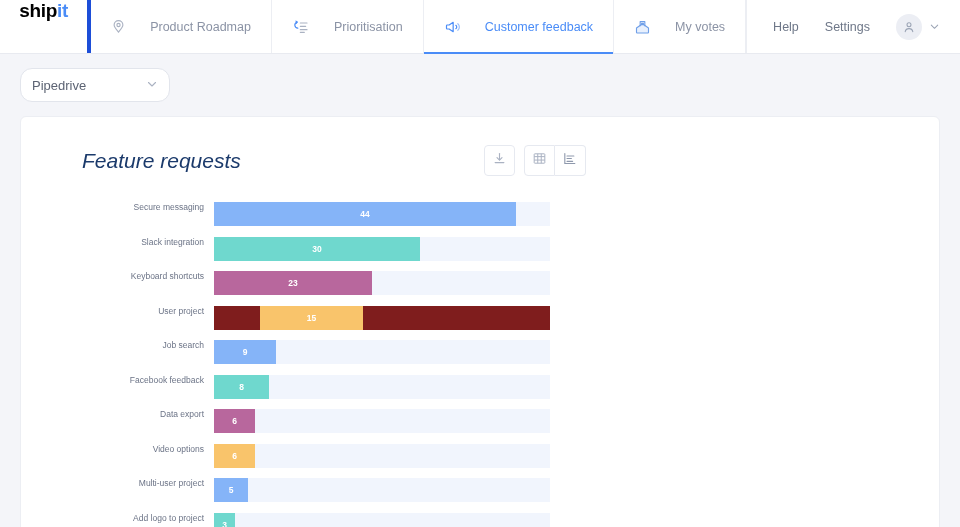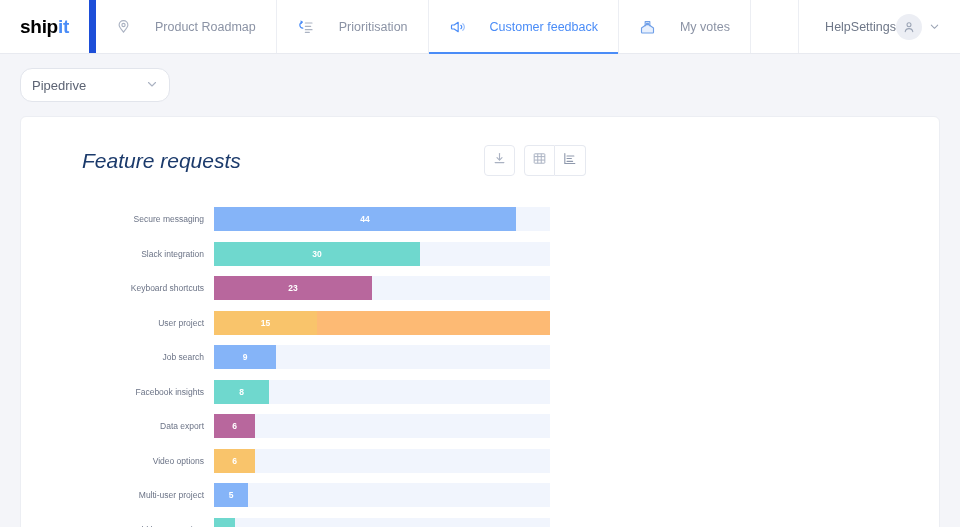--- a/index.html
+++ b/index.html
@@ -21,9 +21,9 @@
   }
   .brand {
     width: 96px;
-    display: flex; align-items: center; justify-content: center;
+    display: flex; justify-content: center;
     font-size: 19px; font-weight: bold; letter-spacing: -0.3px;
-    border-right: 7px solid #1d4ed8;
+    border-right: 4px solid #1d4ed8;
   }
   .brand .b2 { color: #4a8cf7; }
 

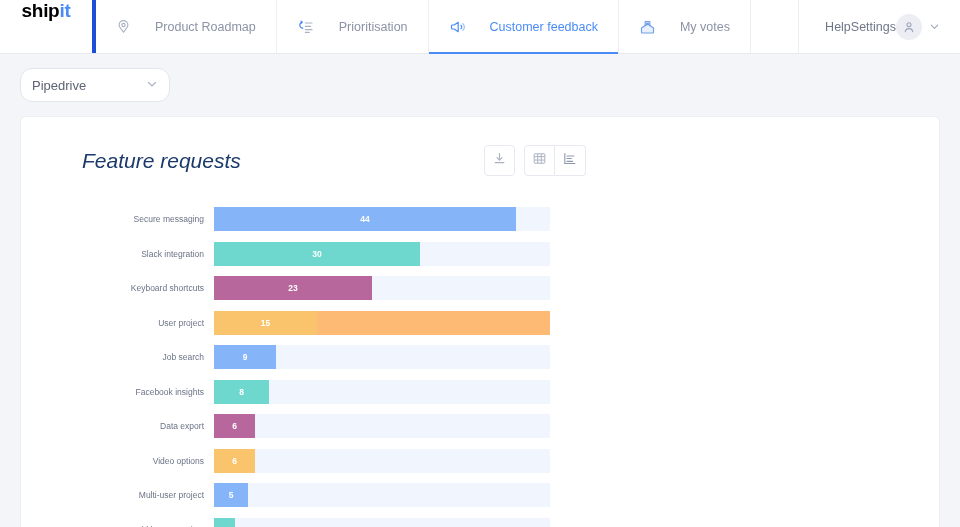--- a/index.html
+++ b/index.html
@@ -47,7 +47,7 @@
   .nav-spacer { flex: 1; border-right: 1px solid #eceef3; }
 
   .navright {
-    display: flex; align-items: center; 
+    display: flex; align-items: center; gap: 26px;
     padding: 0 20px 0 26px;
   }
   .navlink { font-size: 12.5px; color: #6e7788; cursor: pointer; }

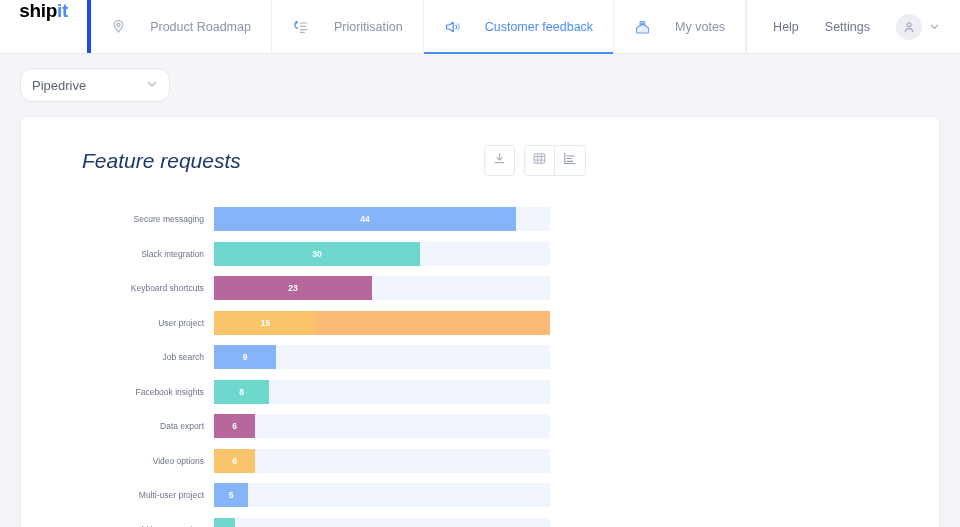--- a/index.html
+++ b/index.html
@@ -106,7 +106,7 @@
   
   .chart { margin-top: 26px; }
   .row {
-    display: flex; align-items: center;
+    display: flex; 
     height: 34.5px;
   }
   .row-label {

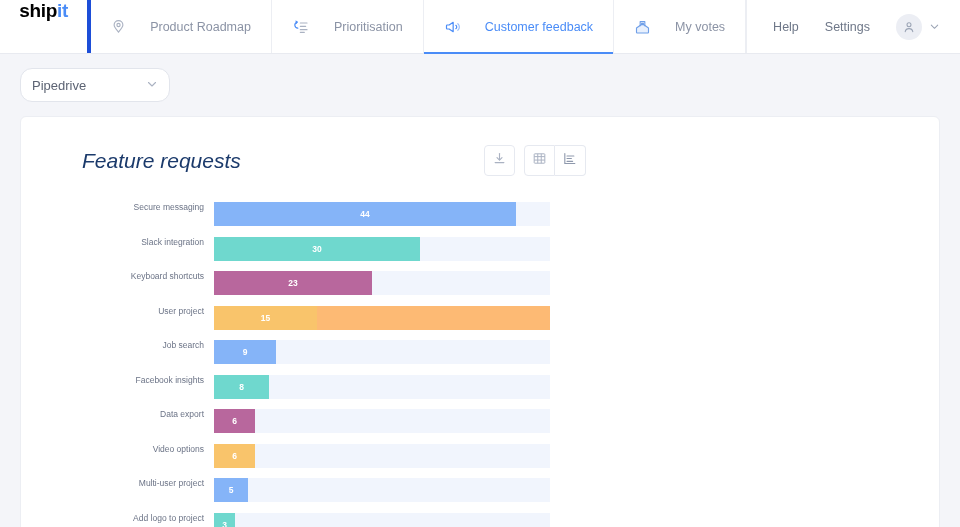--- a/index.html
+++ b/index.html
@@ -279,7 +279,7 @@
       </div>
       <div class="row">
         <div class="row-label">User project</div>
-        <div class="track" style="background: #fdba74;">
+        <div class="track" style="background: #7f1d1d; padding-left: 46px;">
           <div class="bar" style="width: 103px; background: rgb(249, 196, 107);">
             <span>15</span>
           </div>

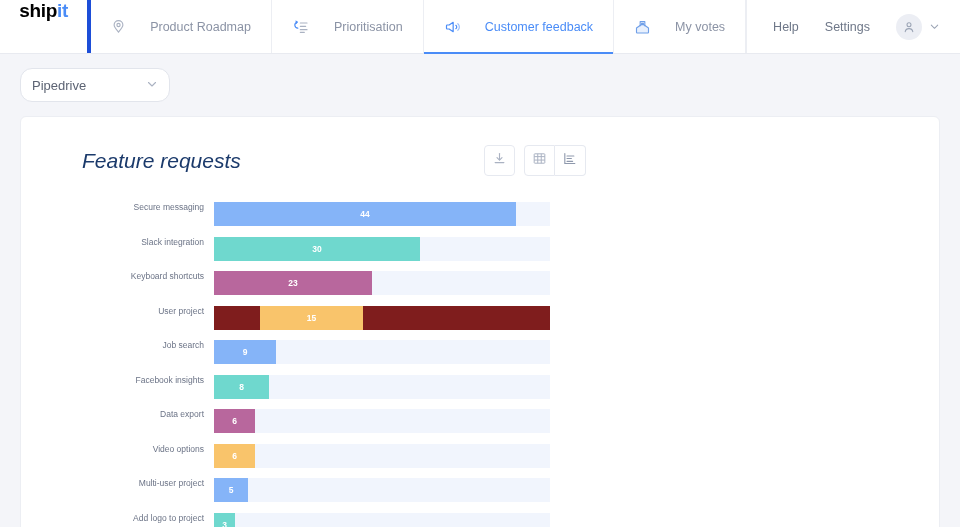--- a/index.html
+++ b/index.html
@@ -294,7 +294,7 @@
         </div>
       </div>
       <div class="row">
-        <div class="row-label">Facebook insights</div>
+        <div class="row-label">Facebook feedback</div>
         <div class="track" style="background: rgb(241, 245, 253);">
           <div class="bar" style="width: 55px; background: rgb(111, 216, 206);">
             <span>8</span>

